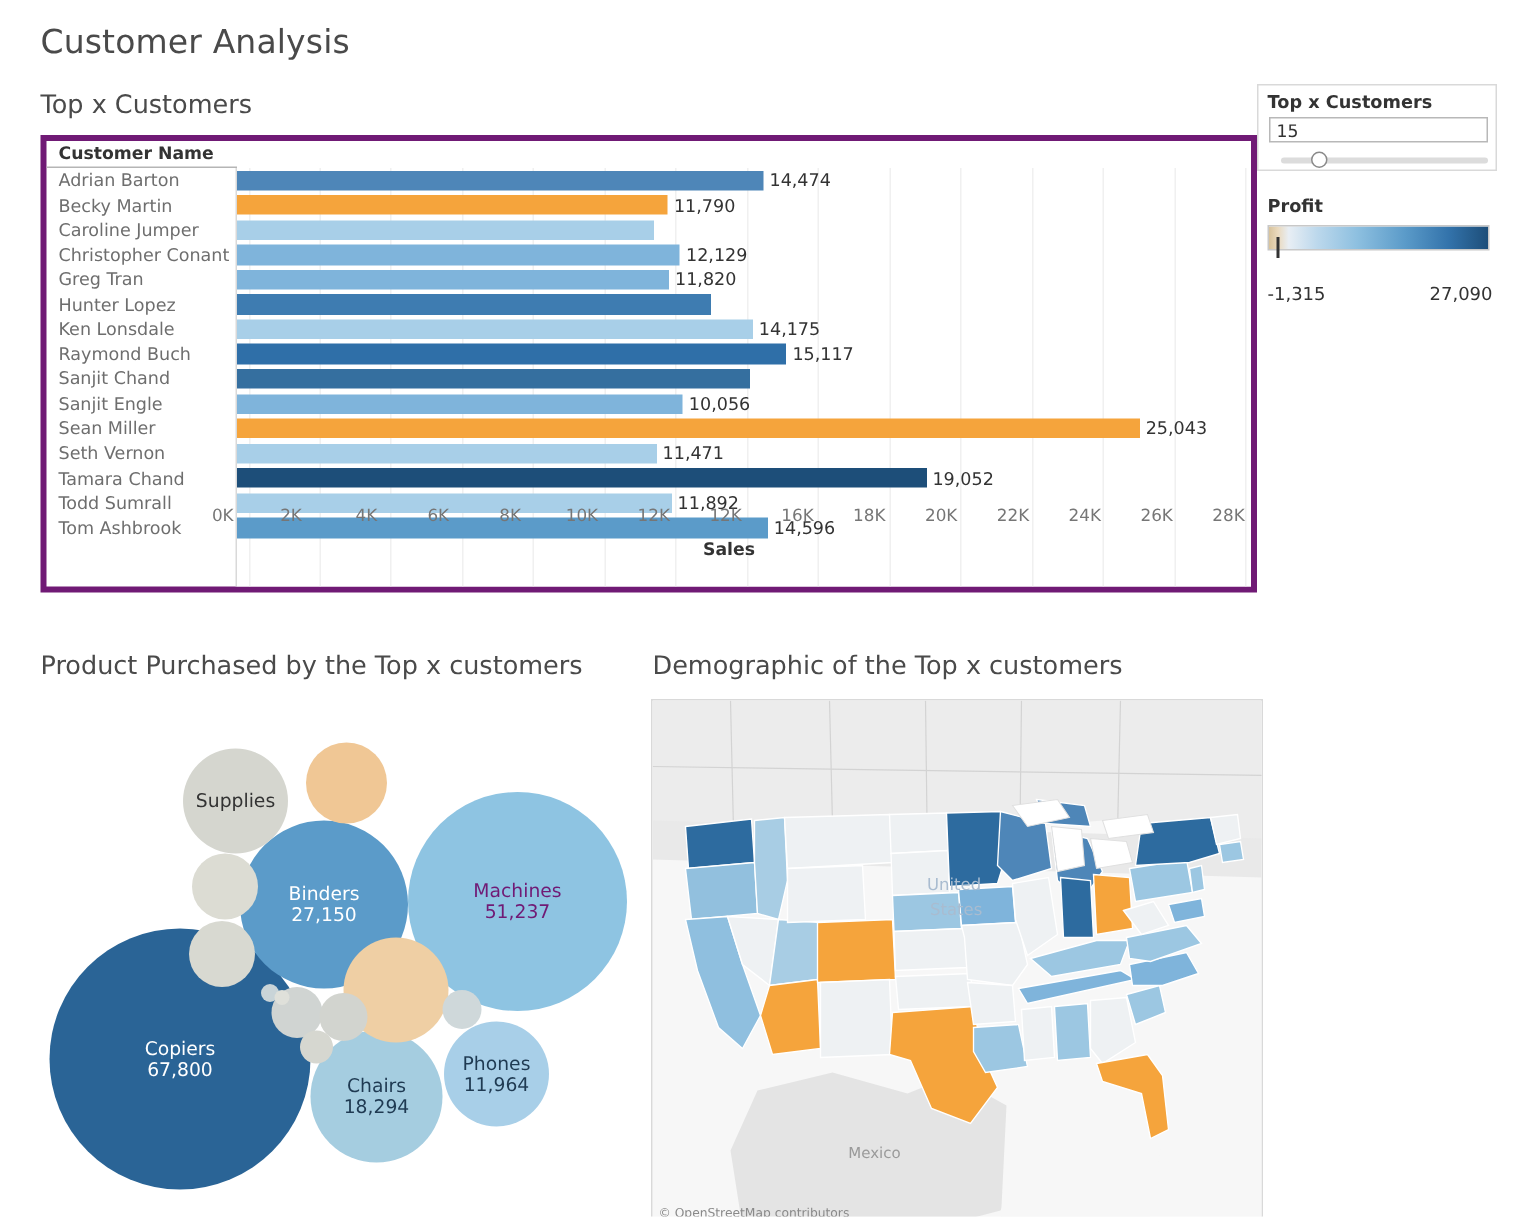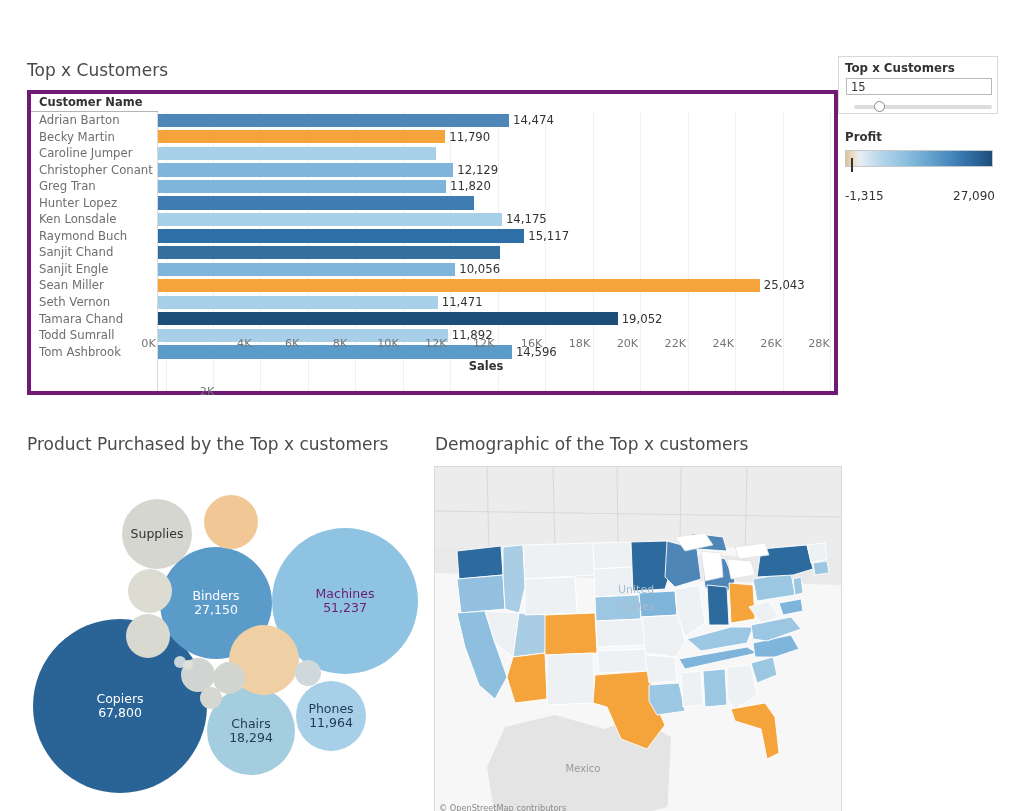--- a/index.html
+++ b/index.html
@@ -139,6 +139,7 @@
 
 <div id="dashboard">
 
+  <div id="dash-title">Customer Analysis</div>
 
   <div id="bar-panel">
     <div id="bar-title">Top x Customers</div>

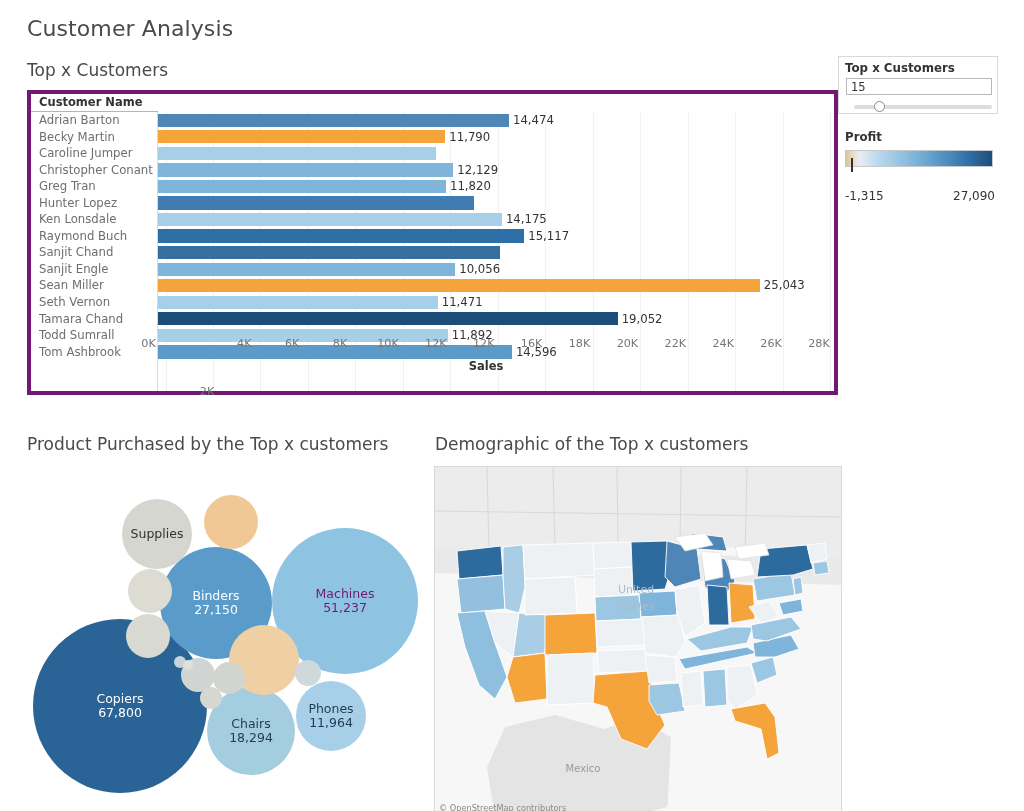--- a/index.html
+++ b/index.html
@@ -242,7 +242,7 @@
   <div id="axis">
     <div id="axis-title">Sales</div>
   <div class="tick" style="left: 14.5px;">0K</div>
-      <div class="tick" style="left: 73px; margin-top: 48px;">2K</div>
+      <div class="tick" style="left: 60px;">2K</div>
       <div class="tick" style="left: 110.286px;">4K</div>
       <div class="tick" style="left: 158.179px;">6K</div>
       <div class="tick" style="left: 206.071px;">8K</div>

